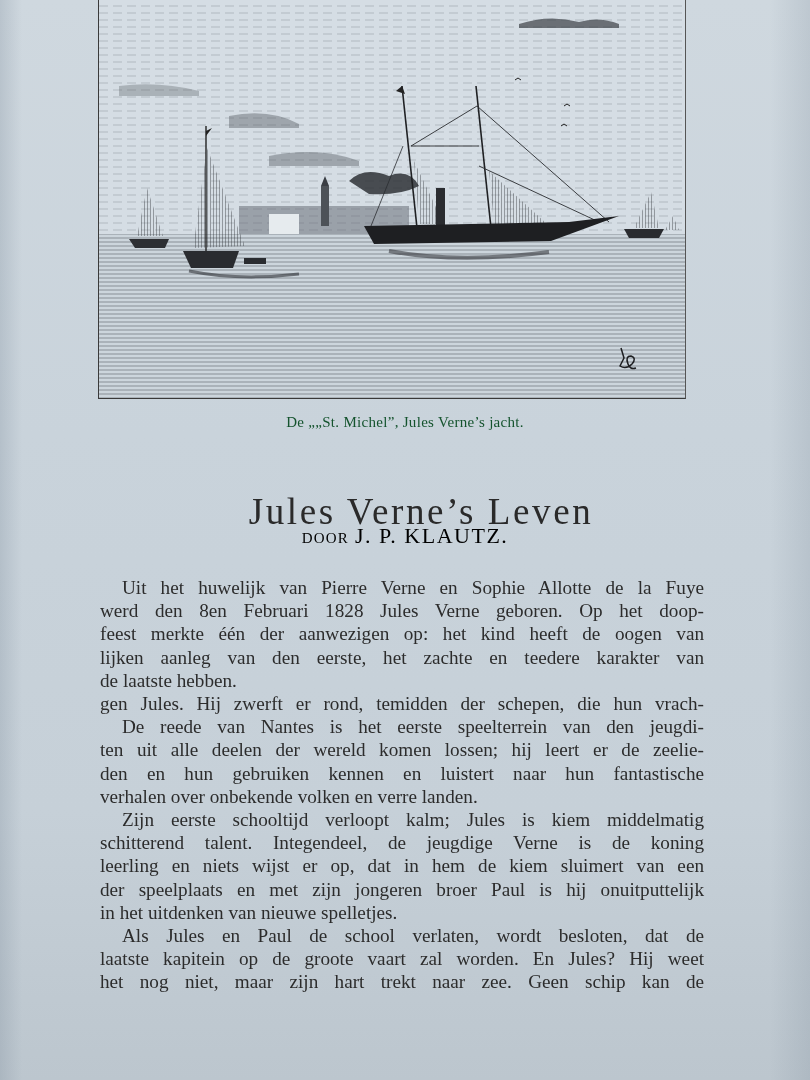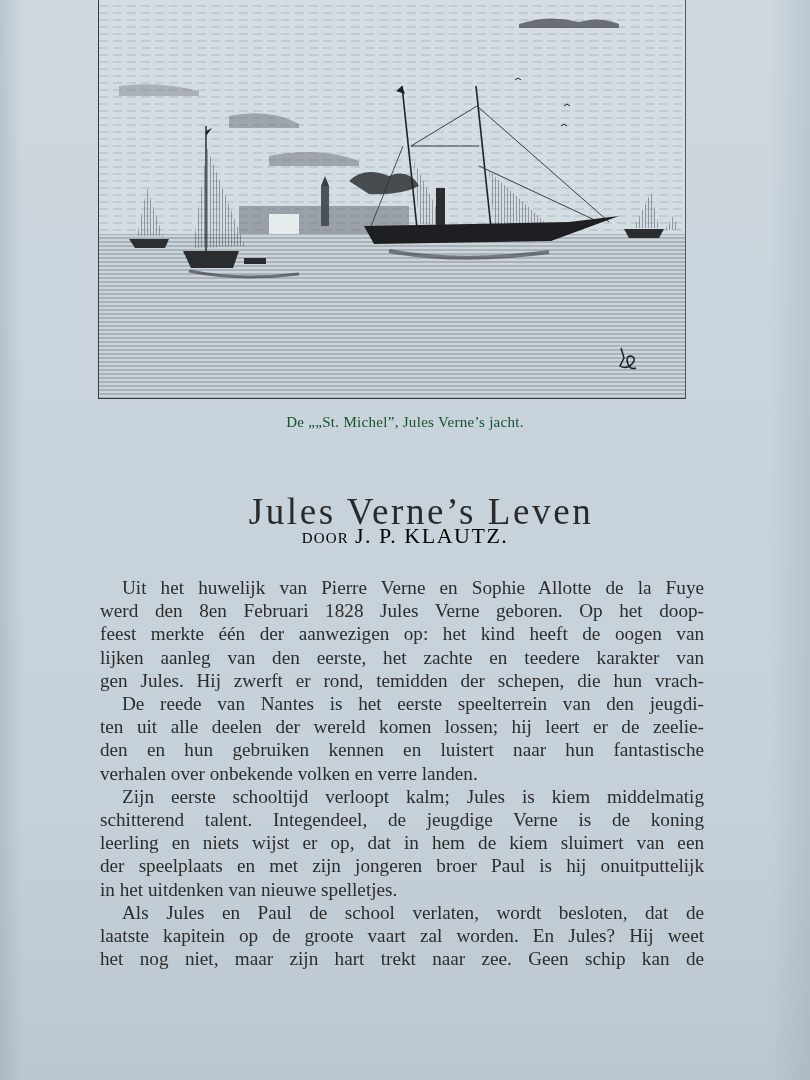--- a/index.html
+++ b/index.html
@@ -142,6 +142,7 @@
     <span class="line">werd den 8en Februari 1828 Jules Verne geboren. Op het doop-</span>
     <span class="line">feest merkte één der aanwezigen op: het kind heeft de oogen van</span>
     <span class="line">lijken aanleg van den eerste, het zachte en teedere karakter van</span>
+    <span class="line last">de laatste hebben.</span>
   </div>
   <div>
     <span class="line">gen Jules. Hij zwerft er rond, temidden der schepen, die hun vrach-</span>

